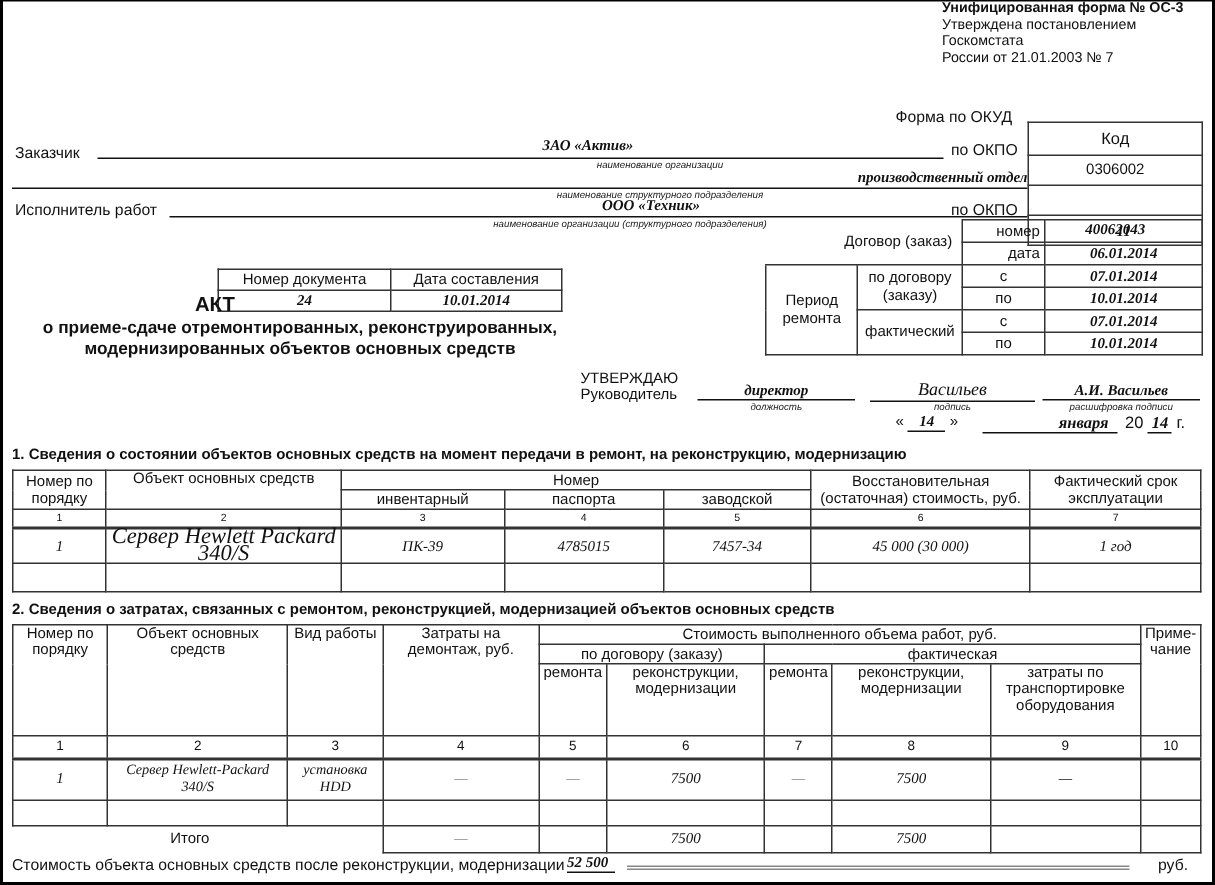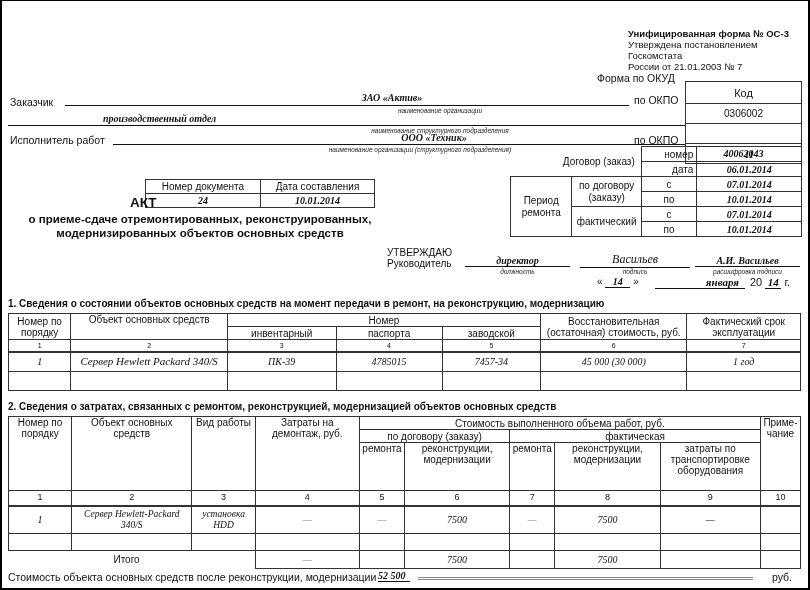--- a/index.html
+++ b/index.html
@@ -14,7 +14,7 @@
   .uline { border-bottom: 1px solid #111; }
 
   
-  .unif { left: 628px; top: 28px; line-height: 11px; font-size: 9.5px; }
+  .unif { left: 628px; top: 0; line-height: 11px; font-size: 9.5px; }
   .unif .b { font-weight: bold; }
 
   

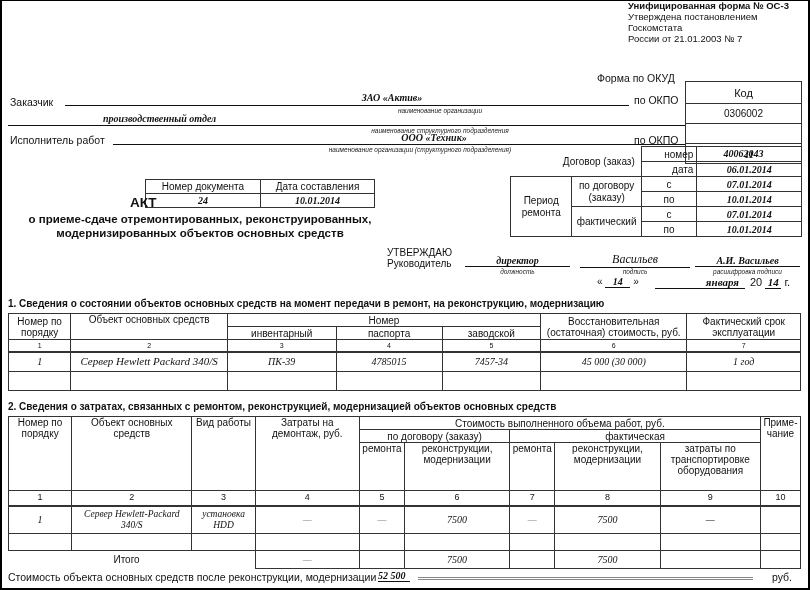--- a/index.html
+++ b/index.html
@@ -85,7 +85,7 @@
   <span class="hw" style="font-size:10px;margin-left:90px;">ЗАО «Актив»</span>
 </div>
 <div class="abs cap" style="left:300px;top:107px;width:280px;text-align:center;">наименование организации</div>
-<div class="abs uline" style="left:8px;top:113px;width:677px;height:13px;text-align:left;">
+<div class="abs uline" style="left:8px;top:113px;width:677px;height:13px;text-align:right;">
   <span class="hw" style="font-size:10px;margin-left:95px;">производственный отдел</span>
 </div>
 <div class="abs cap" style="left:300px;top:127px;width:280px;text-align:center;">наименование структурного подразделения</div>

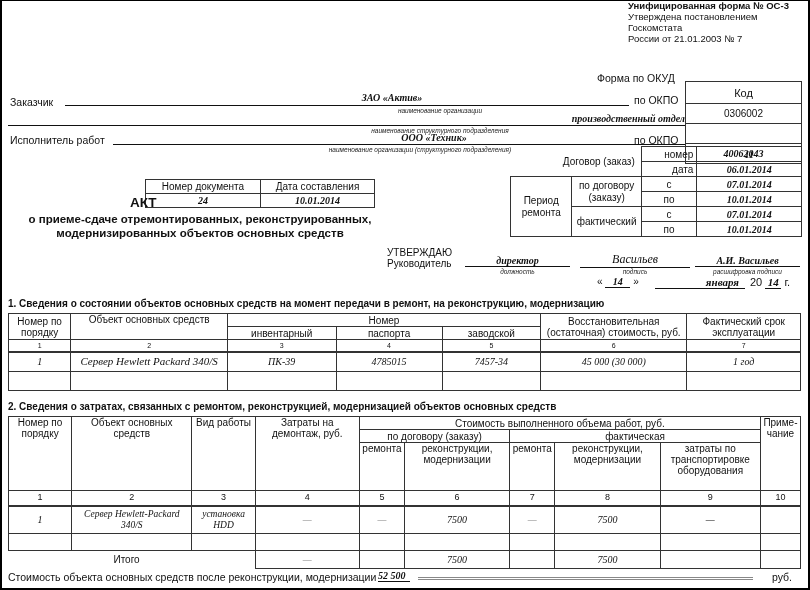--- a/index.html
+++ b/index.html
@@ -194,7 +194,7 @@
   </tr>
   <tr class="hw" style="height:19px;border-top:2px solid #333;">
     <td>1</td>
-    <td style="font-size:11px;">Сервер Hewlett Packard 340/S</td>
+    <td style="font-size:15px;">Сервер Hewlett Packard 340/S</td>
     <td>ПК-39</td>
     <td>4785015</td>
     <td>7457-34</td>

